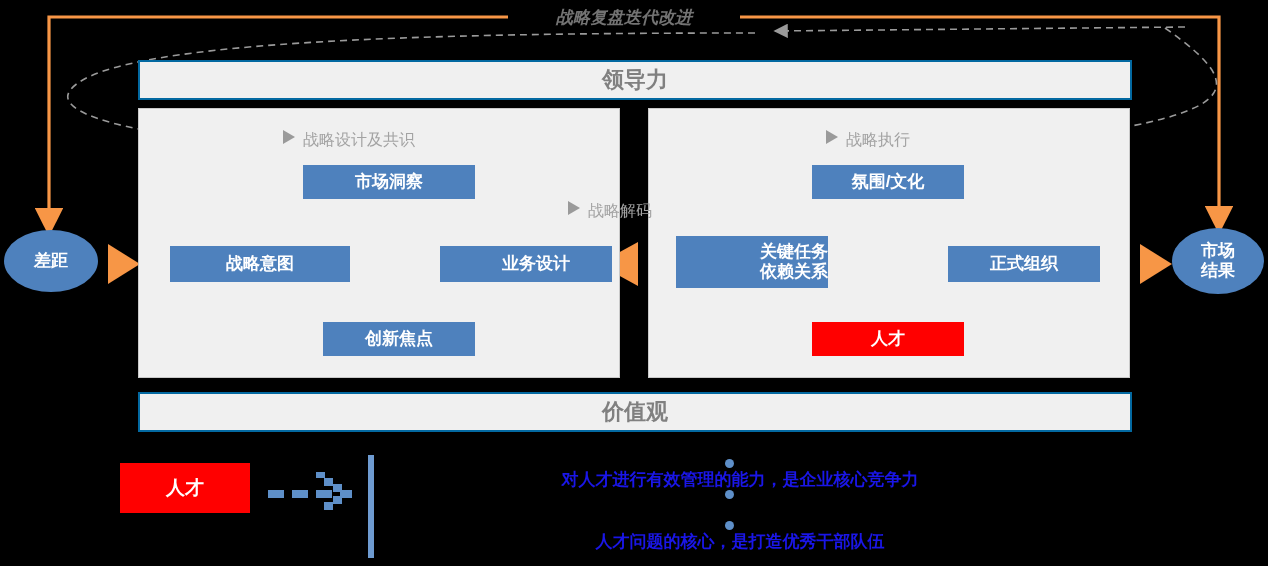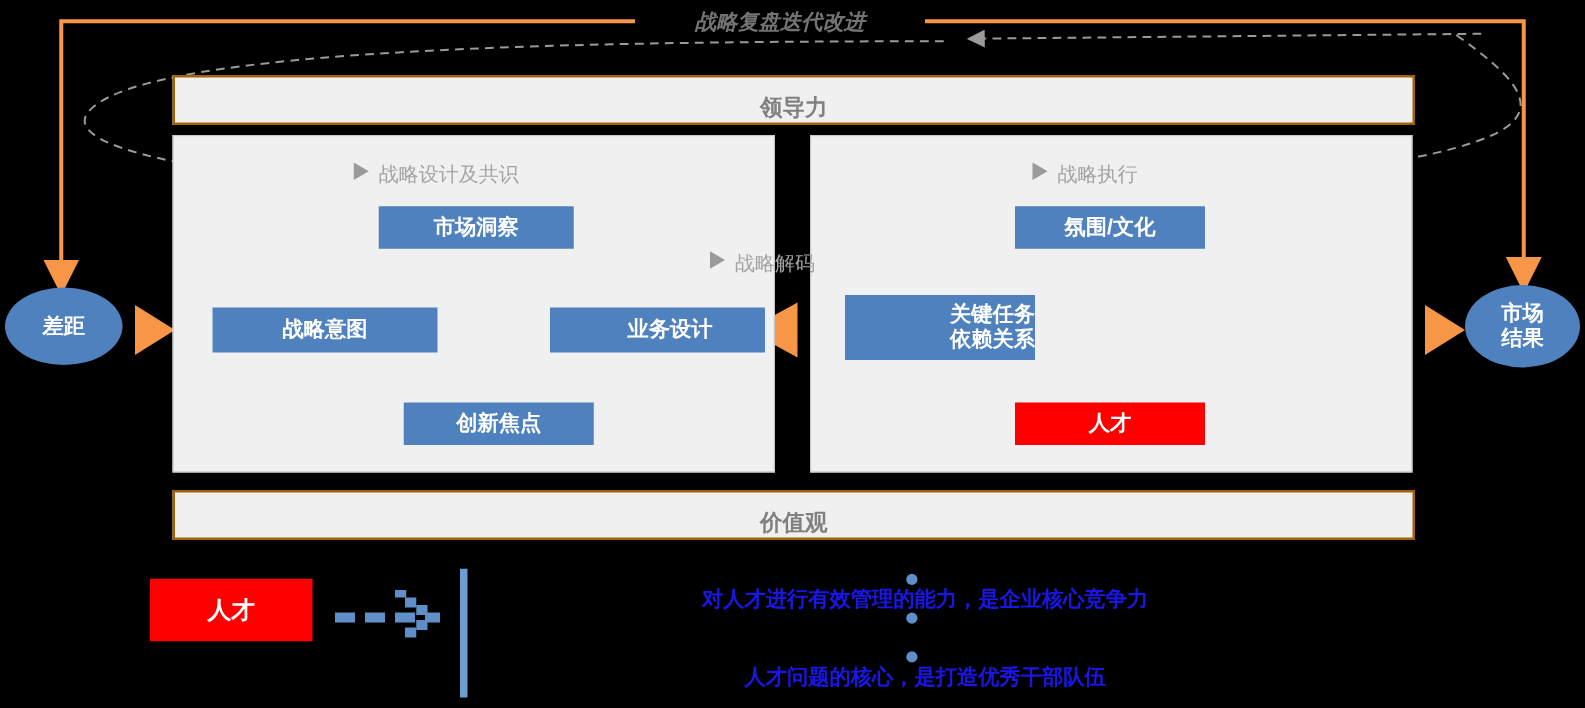--- a/index.html
+++ b/index.html
@@ -16,9 +16,9 @@
   #result-ellipse{left:1172px;top:228px;width:92px;height:66px;}
 
   
-  .band{position:absolute;background:#F0F0F0;border:2px solid #a16207;
-        display:flex;align-items:flex-end;justify-content:center;
-        color:#808080;font-weight:bold;font-size:18px;}
+  .band{position:absolute;background:#F0F0F0;border:2px solid #0369a1;
+        display:flex;align-items:center;justify-content:center;
+        color:#808080;font-weight:bold;font-size:22px;}
   #leadership-band{left:138px;top:60px;width:990px;height:36px;}
   #values-band{left:138px;top:392px;width:990px;height:36px;}
 

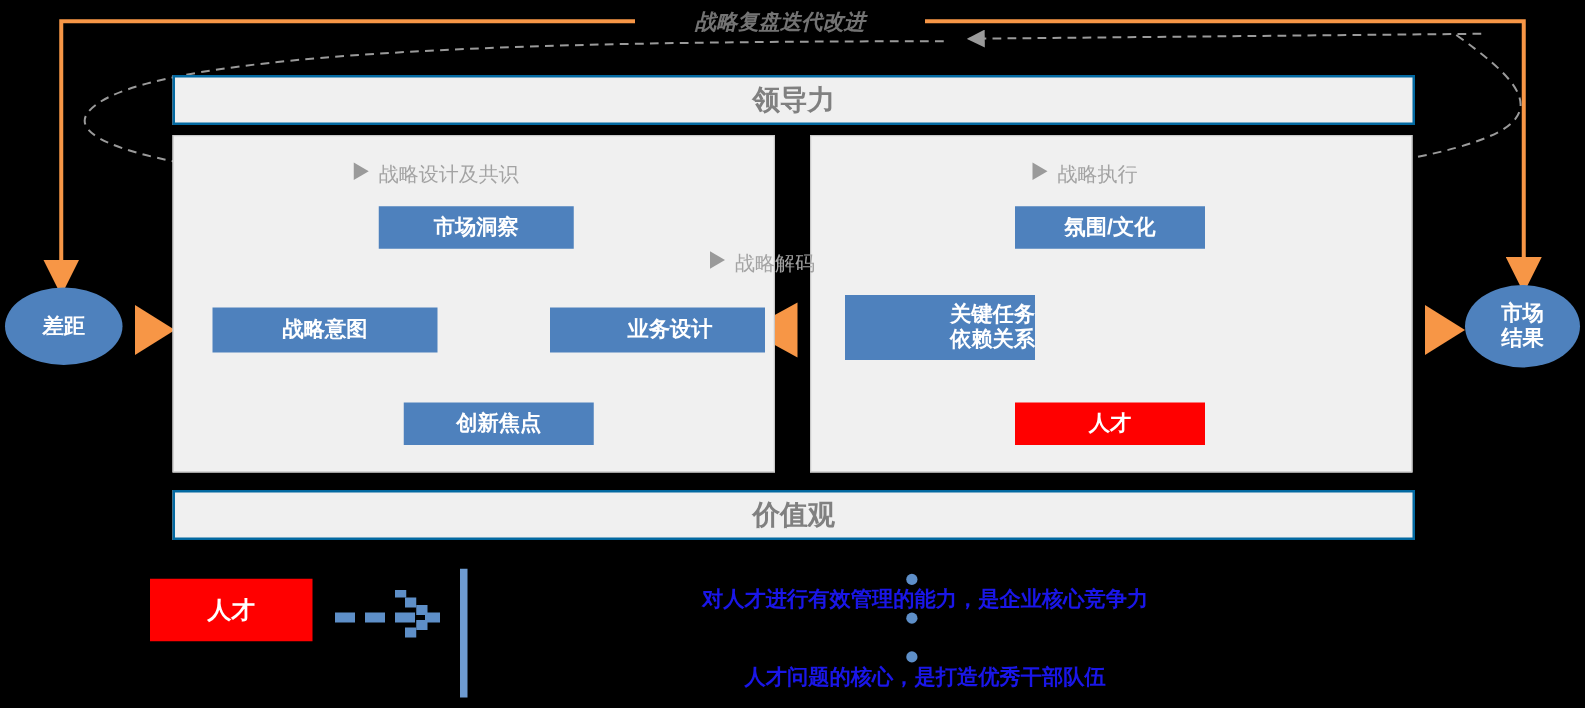--- a/index.html
+++ b/index.html
@@ -33,7 +33,7 @@
         text-align:center;line-height:1.18;z-index:3;}
   .node.red{background:#FF0000;}
 
-  #node-market-insight{left:303px;top:165px;width:156px;height:34px;}
+  #node-market-insight{left:303px;top:165px;width:172px;height:34px;}
   #node-strategic-intent{left:170px;top:246px;width:180px;height:36px;}
   #node-business-design{left:440px;top:246px;width:152px;height:36px;padding-left:20px;}
   #node-innovation-focus{left:303px;top:322px;width:152px;height:34px;margin-left:20px;}

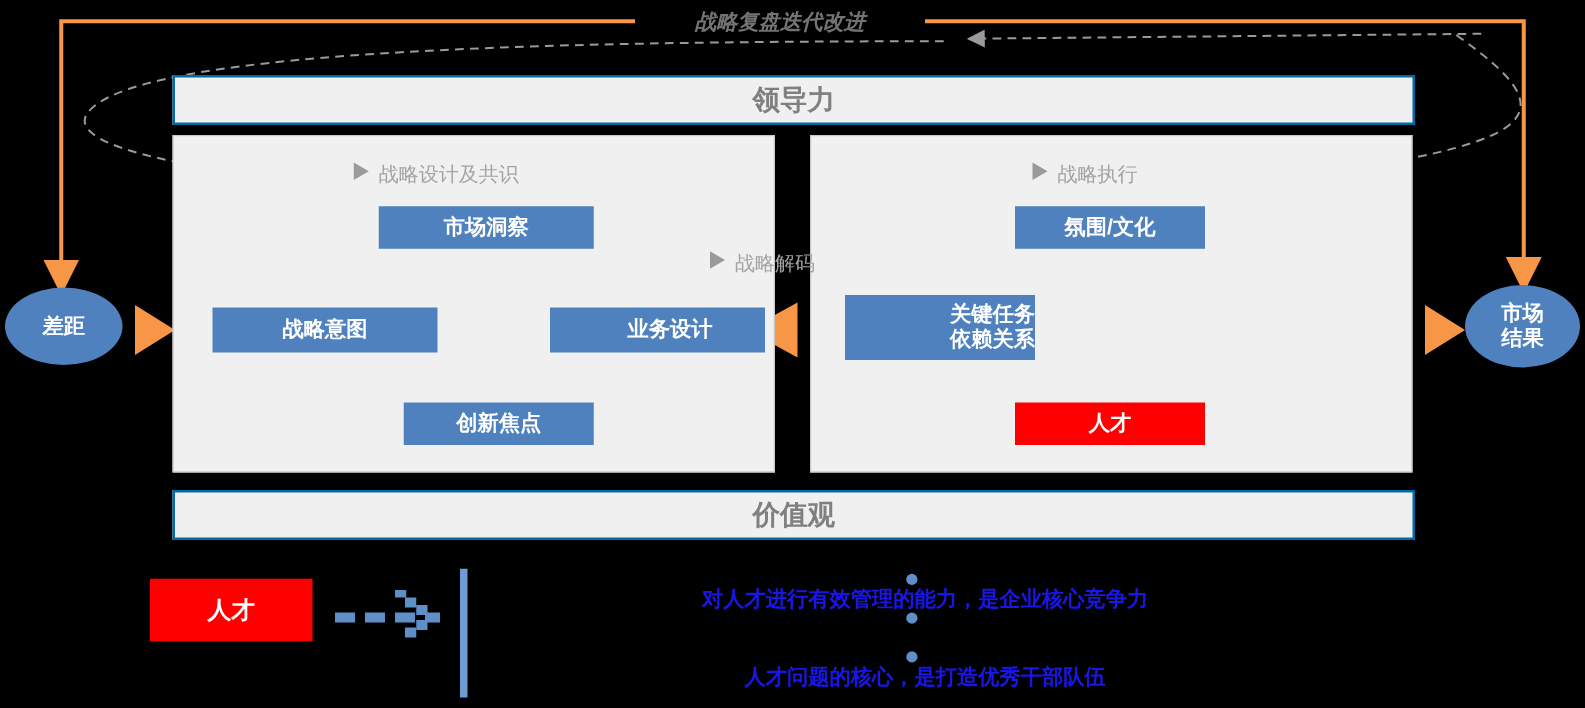--- a/index.html
+++ b/index.html
@@ -191,6 +191,9 @@
       <span>依赖关系</span>
     </span>
   </div>
+  <div id="node-formal-org" class="node">
+    <span>正式组织</span>
+  </div>
   <div id="node-talent" class="node red">
     <span>人才</span>
   </div>

